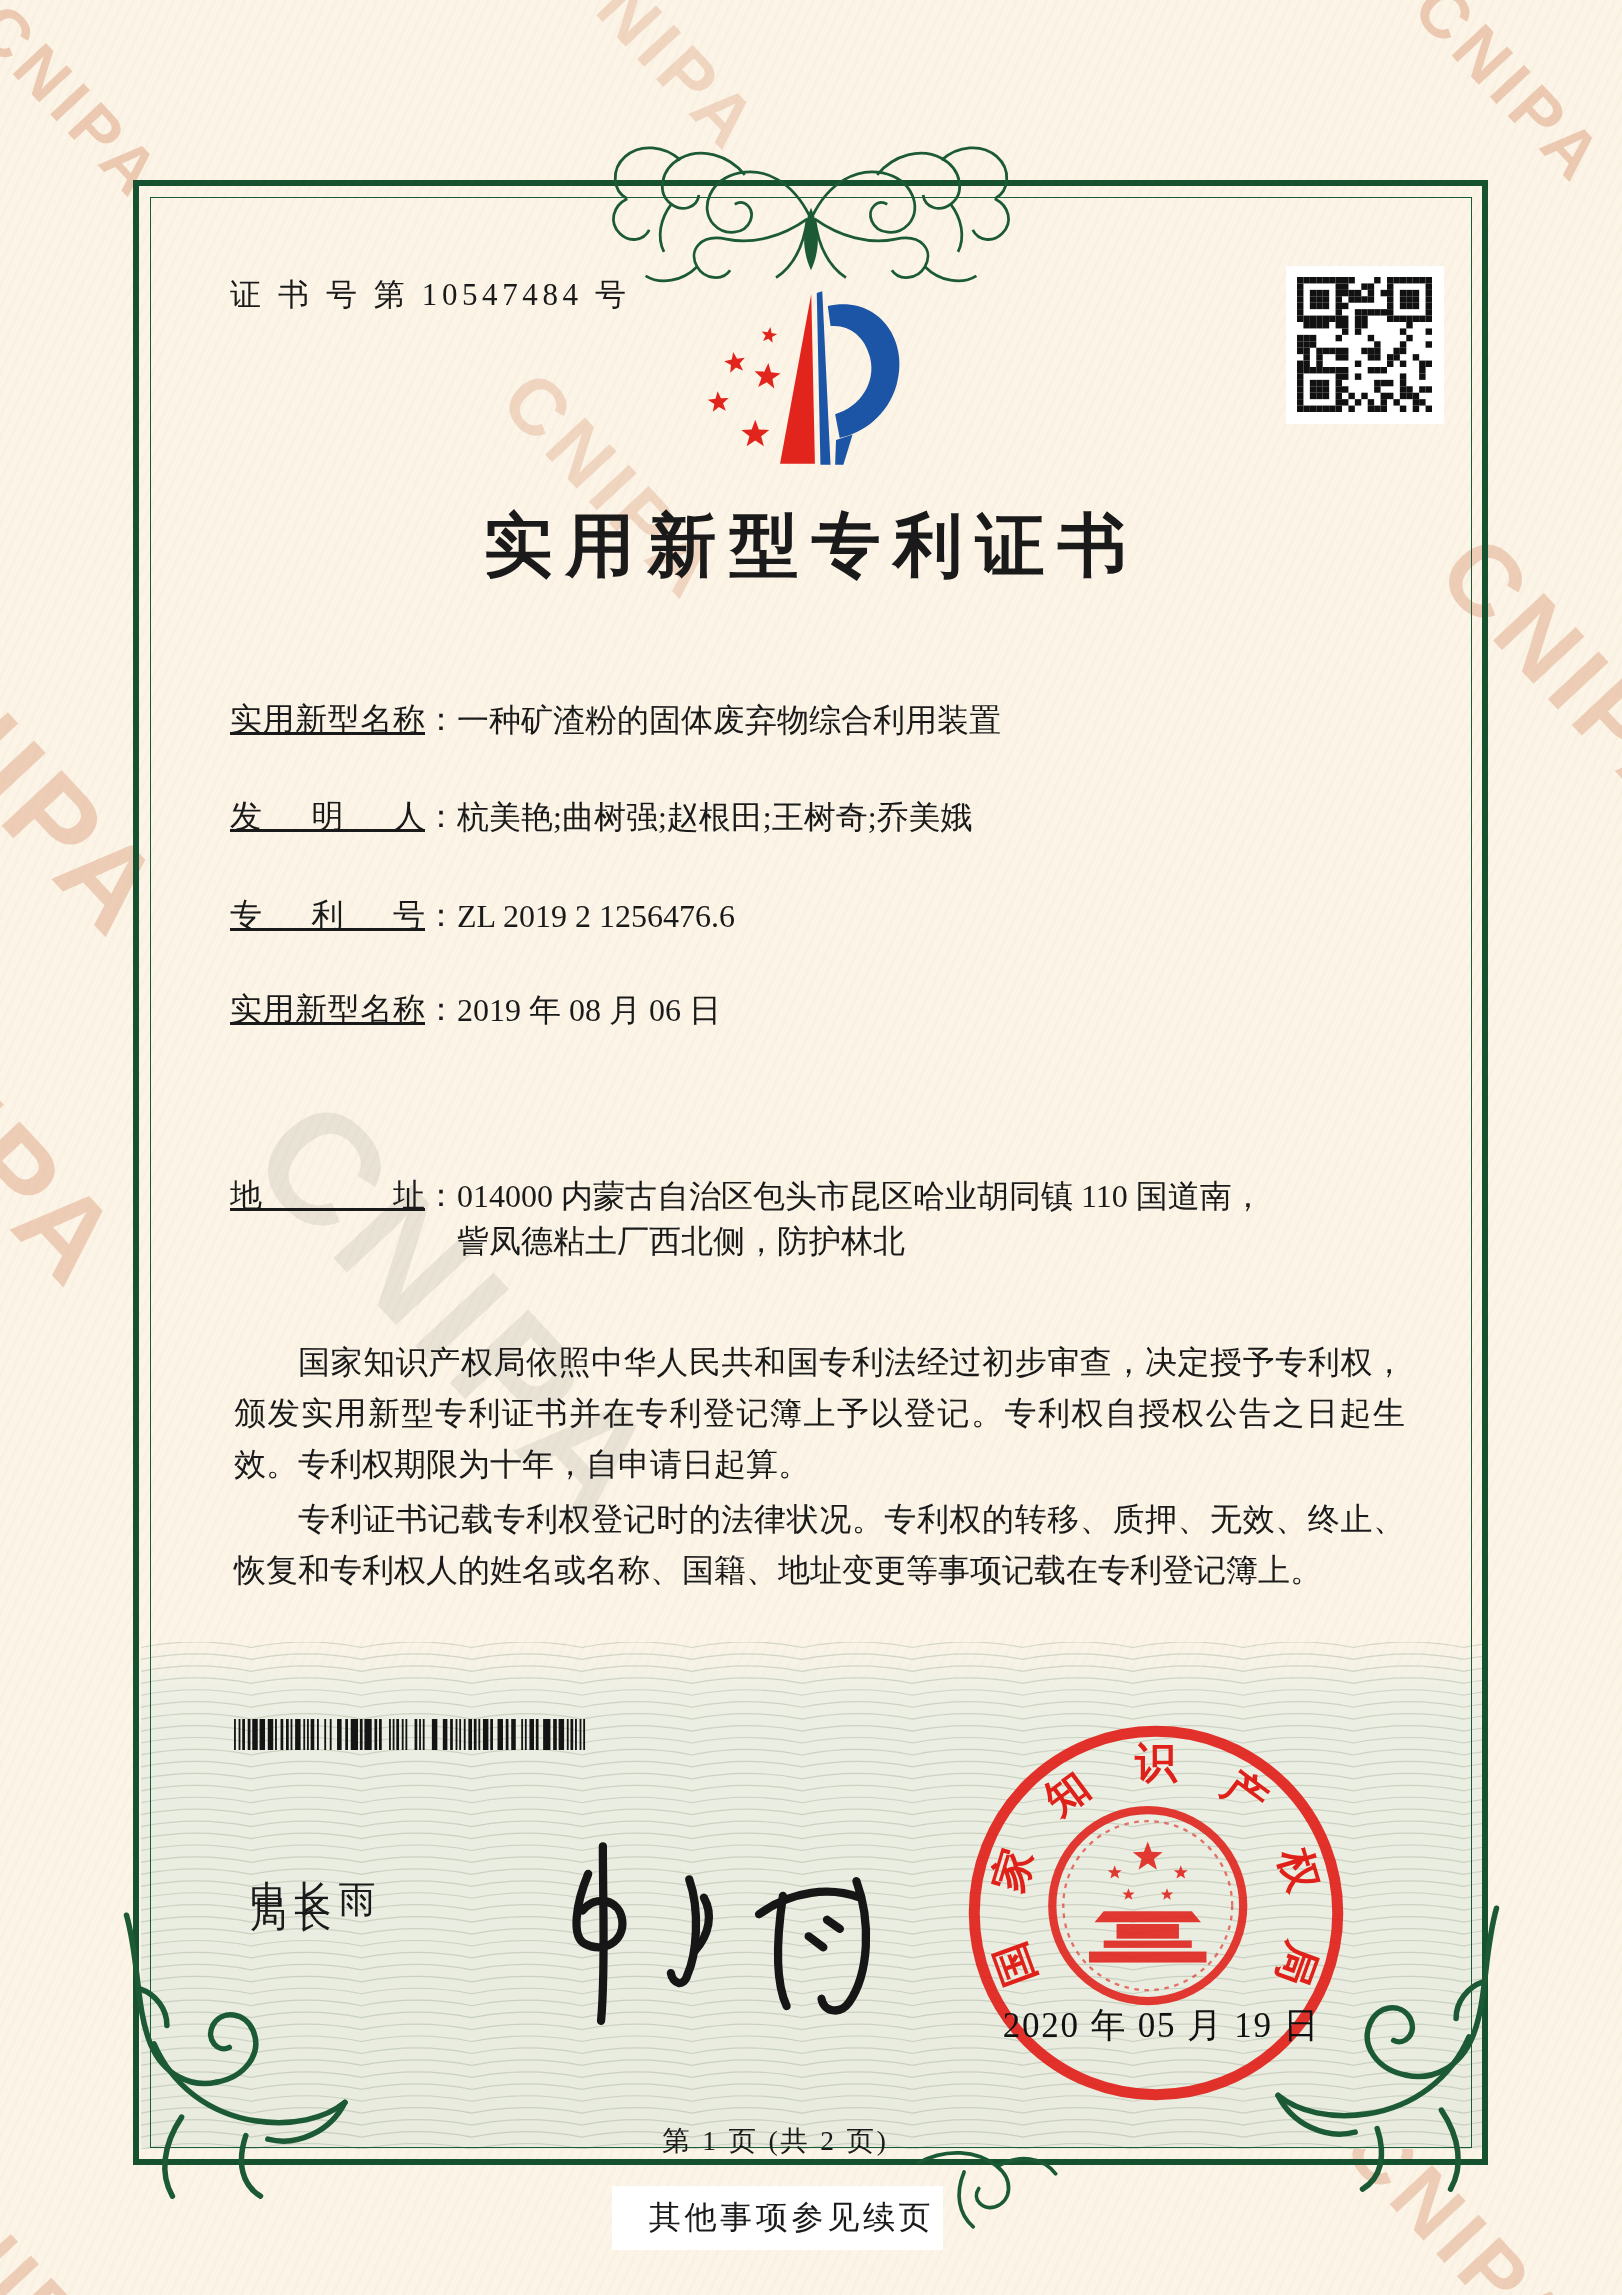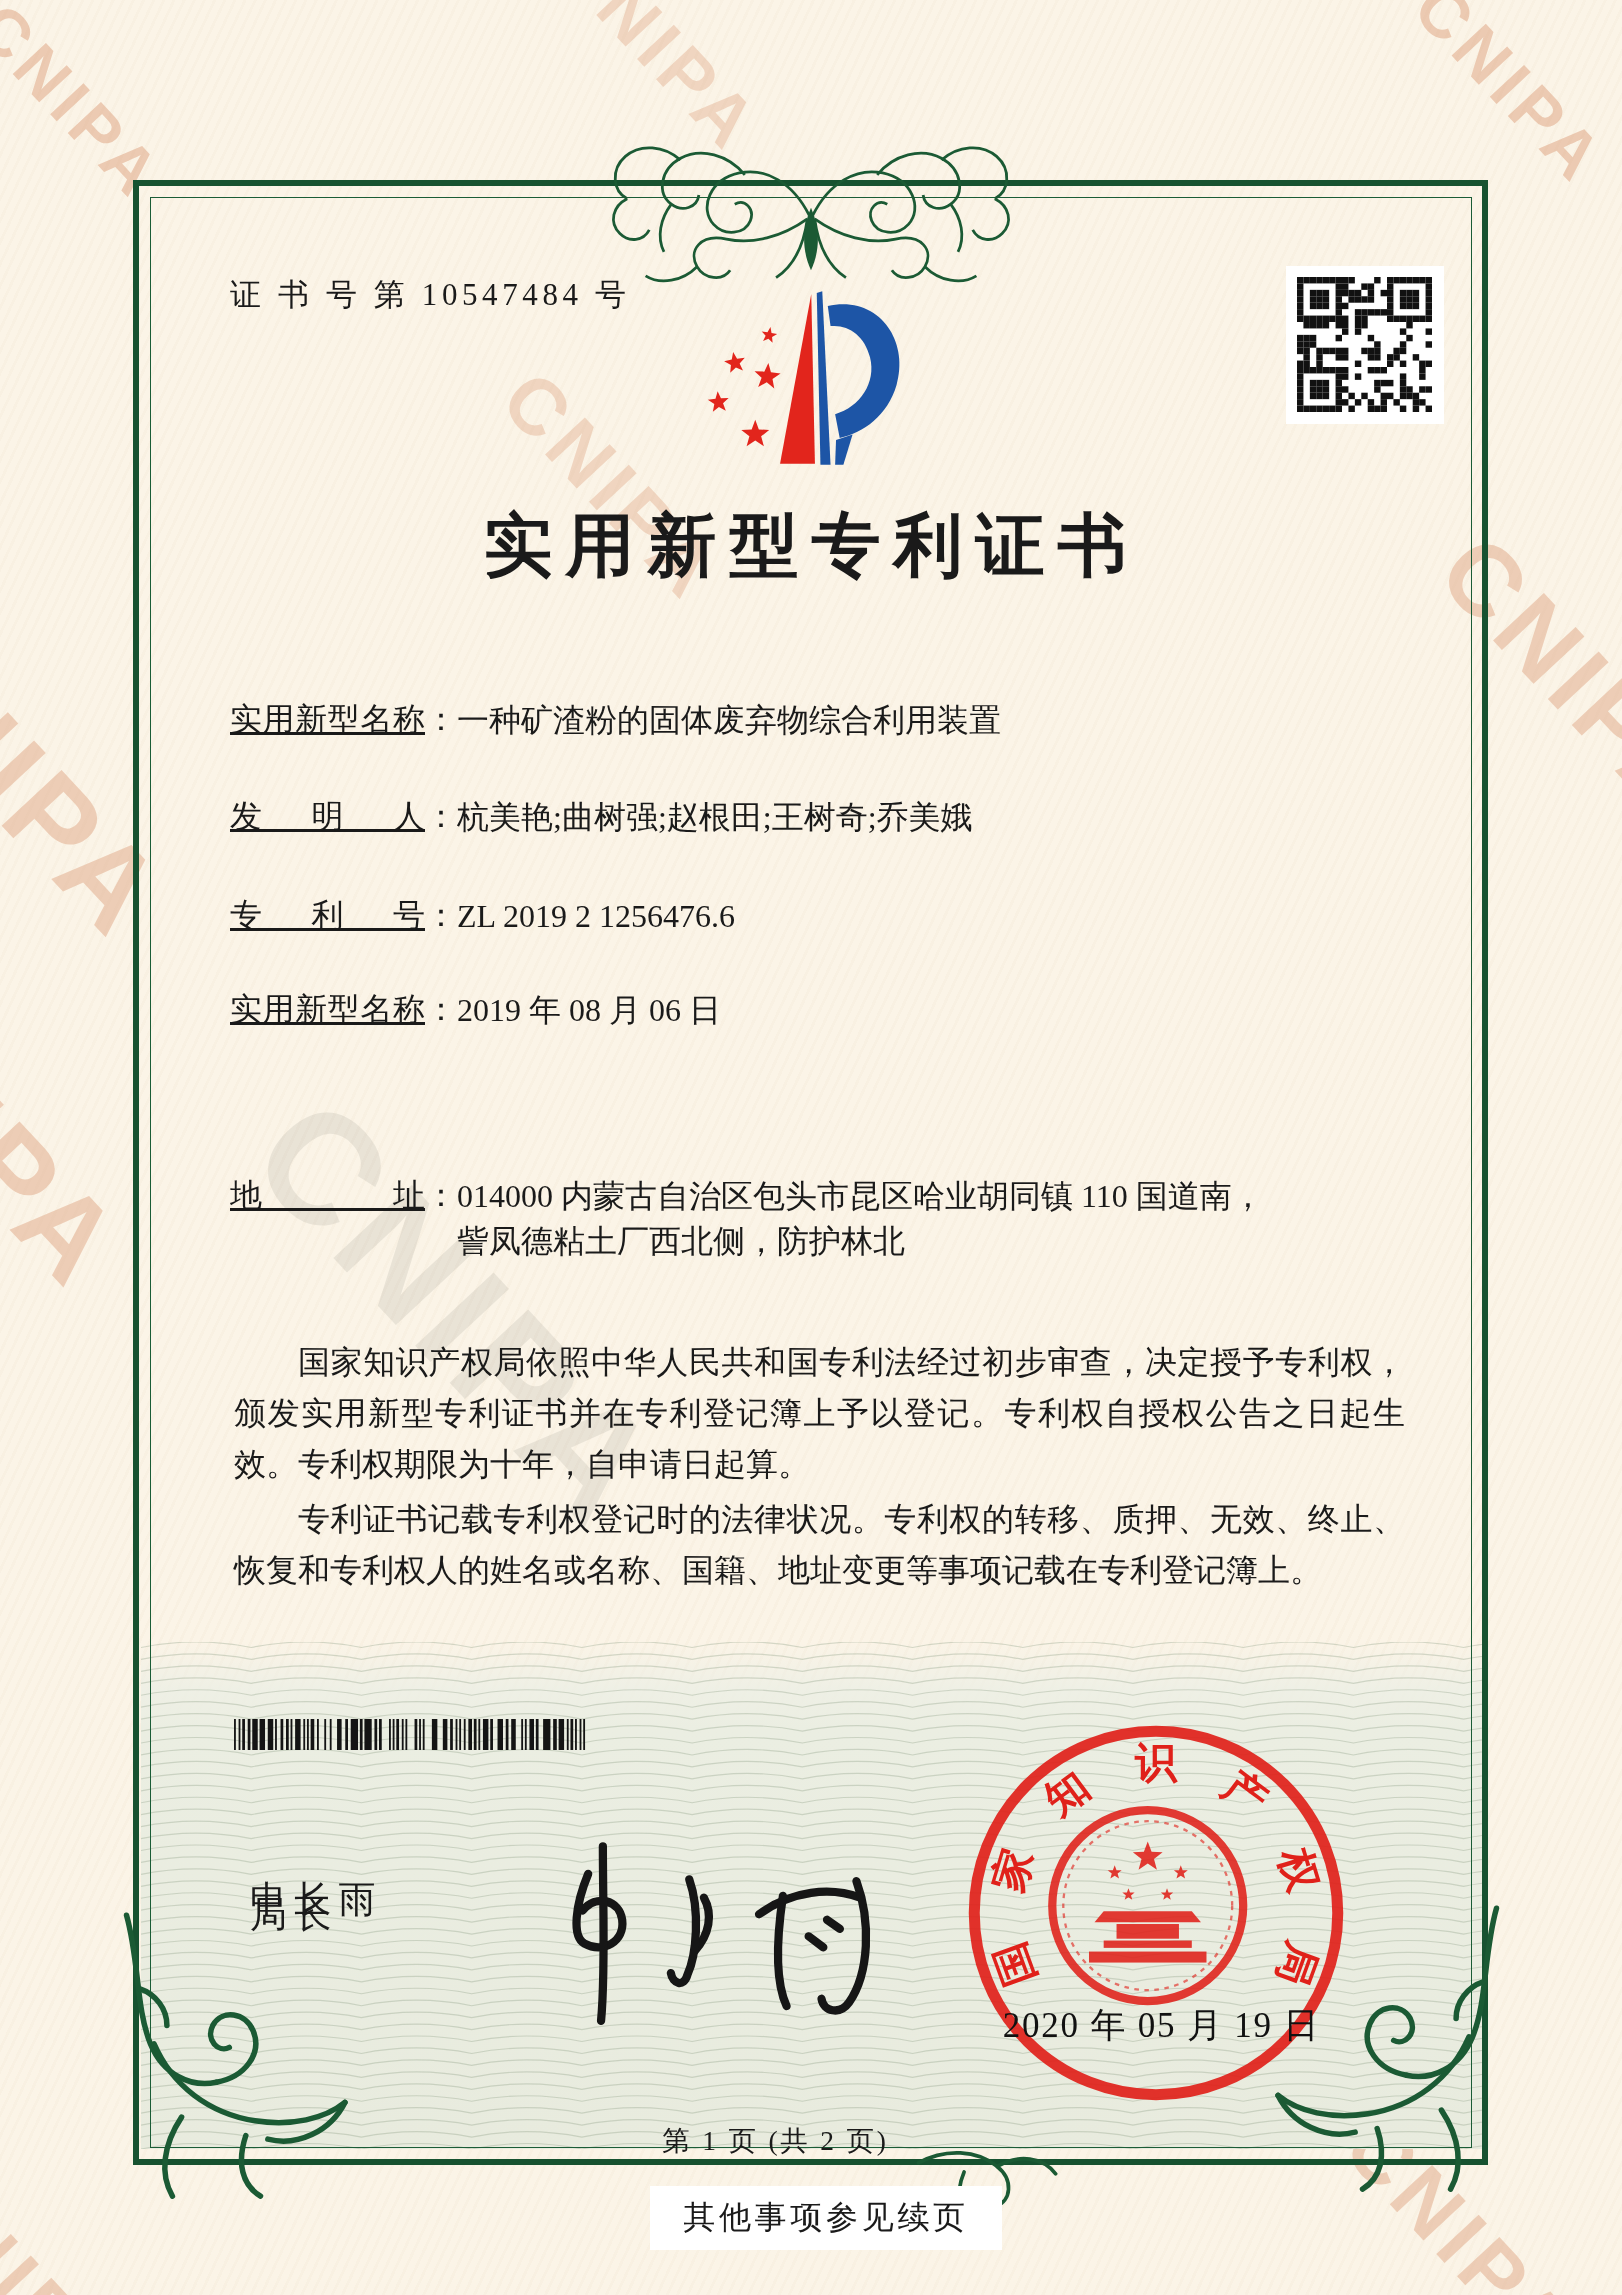--- a/index.html
+++ b/index.html
@@ -45,8 +45,8 @@
       font-size:35px;letter-spacing:1.8px;color:#111;z-index:7;}
   .pageinfo{position:absolute;left:514px;top:2099px;width:523px;text-align:center;font-size:27.5px;
       letter-spacing:2.8px;z-index:4;margin-top:24px;}
-  .contbox{position:absolute;left:650px;top:2186px;width:352px;height:64px;background:#ffffff;
-      z-index:4;display:flex;align-items:center;justify-content:center;}
+  .contbox{position:absolute;left:612px;top:2186px;width:303px;height:64px;background:#ffffff;
+      z-index:4;display:flex;align-items:center;justify-content:center;padding-left:28px;}
   .contbox span{font-size:32px;letter-spacing:3.7px;}
   .qrbox{position:absolute;left:1286px;top:266px;width:158px;height:158px;background:#ffffff;z-index:4;}
   svg{display:block;}

